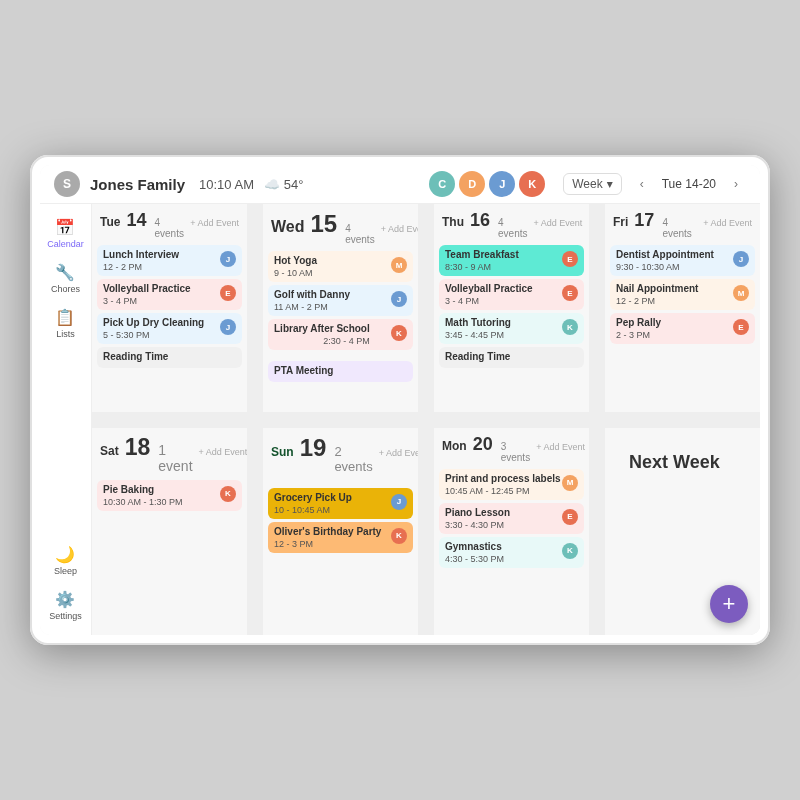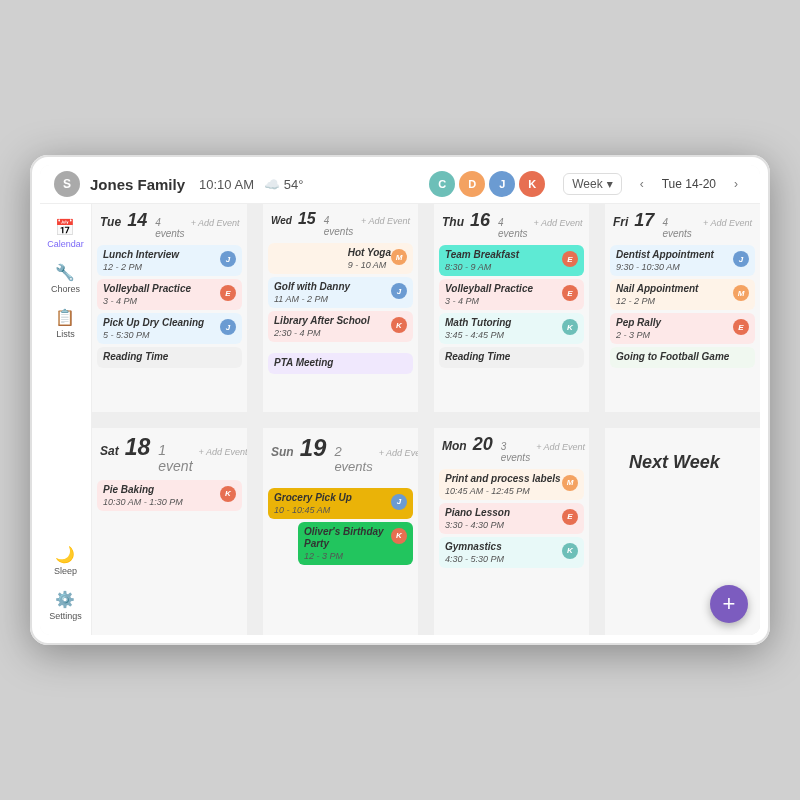--- a/index.html
+++ b/index.html
@@ -132,7 +132,6 @@
       gap: 16px;
       background: #eee;
       overflow: hidden;
-      font-style: italic;
     }
     .day-col {
       background: #f7f7f7;

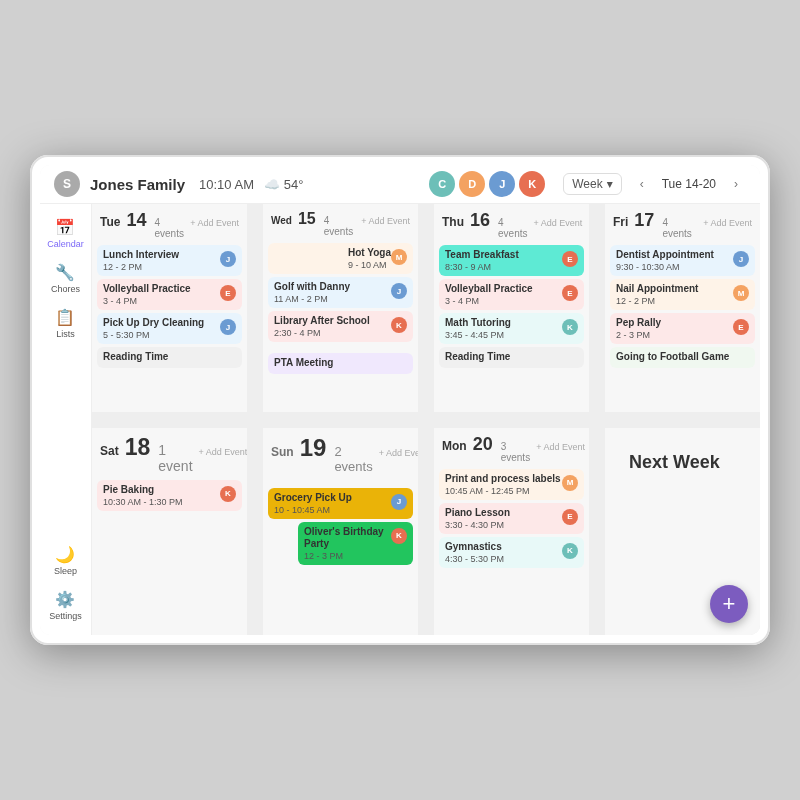--- a/index.html
+++ b/index.html
@@ -336,7 +336,7 @@
           </div>
           <div class="day-col">
             <div class="day-header">
-    <span style="font-size:10px;font-weight:600;color:#333">Wed</span>
+    <span style="font-size:16px;font-weight:600;color:#333">Wed</span>
     <span style="font-size:16px;font-weight:700;color:#333">15</span>
     <span style="font-size:10px;color:#888;margin-left:2px">4 events</span>
     <span style="font-size:9px;color:#aaa;cursor:pointer;margin-left:auto;white-space:nowrap">+ Add Event</span>

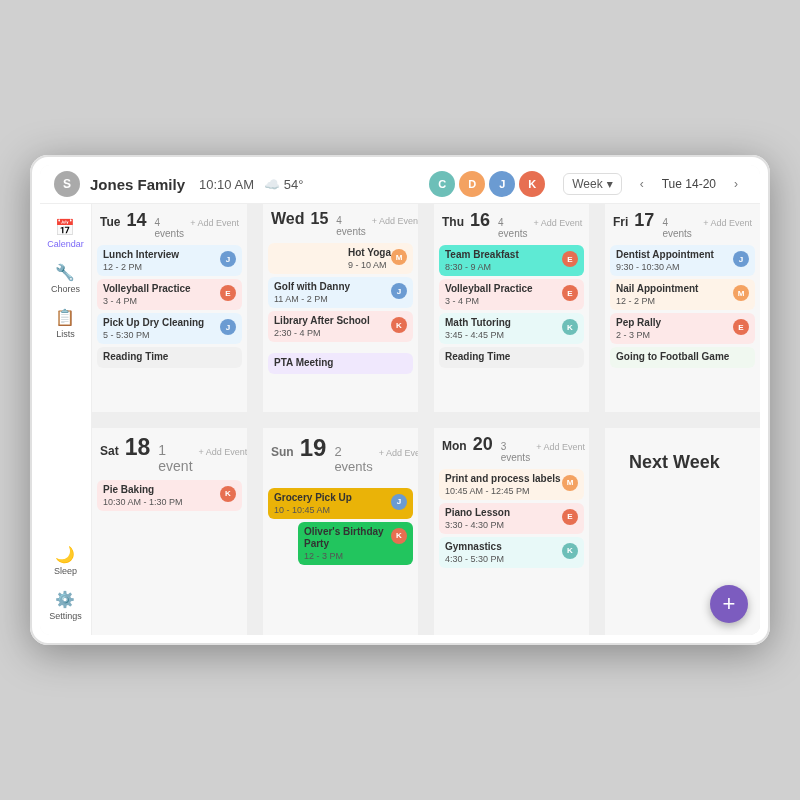--- a/index.html
+++ b/index.html
@@ -337,7 +337,7 @@
           <div class="day-col">
             <div class="day-header">
     <span style="font-size:16px;font-weight:600;color:#333">Wed</span>
-    <span style="font-size:16px;font-weight:700;color:#333">15</span>
+    <span style="font-size:24px;font-weight:700;color:#333">15</span>
     <span style="font-size:10px;color:#888;margin-left:2px">4 events</span>
     <span style="font-size:9px;color:#aaa;cursor:pointer;margin-left:auto;white-space:nowrap">+ Add Event</span>
   </div>

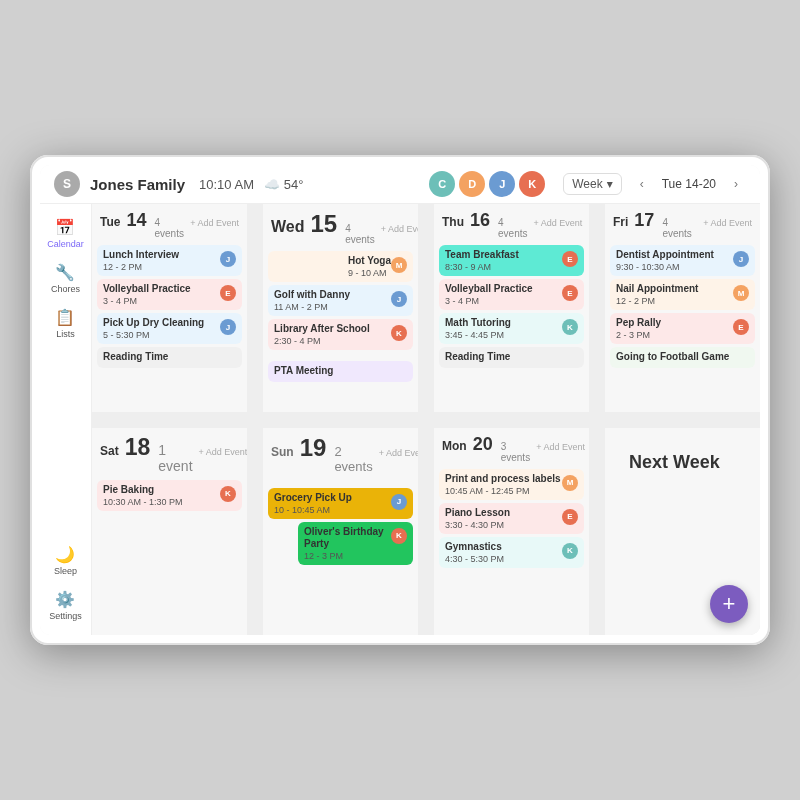--- a/index.html
+++ b/index.html
@@ -342,7 +342,7 @@
     <span style="font-size:9px;color:#aaa;cursor:pointer;margin-left:auto;white-space:nowrap">+ Add Event</span>
   </div>
             <div class="events-list">
-              <div class="event-card" style="background: rgb(254, 243, 232); justify-content: flex-end;">
+              <div class="event-card" style="background: rgb(254, 243, 232);">
       <div>
         <div class="event-title">Hot Yoga</div>
         <div class="event-time">9 - 10 AM</div>

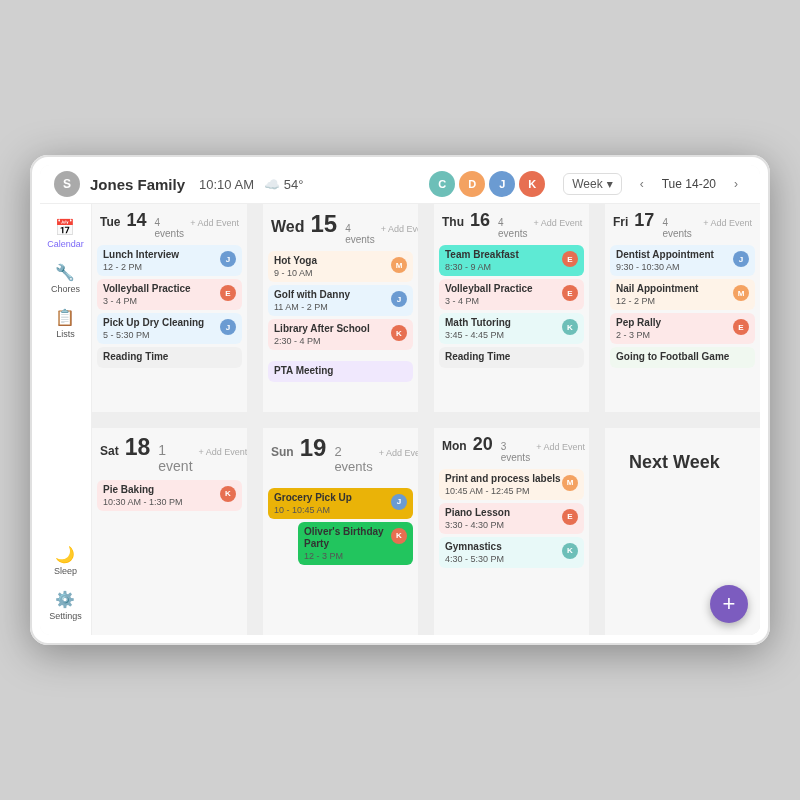--- a/index.html
+++ b/index.html
@@ -356,7 +356,7 @@
       </div>
       <div class="event-badge" style="background:#6b9bd2">J</div>
     </div>
-              <div class="event-card" style="background: rgb(253, 232, 232);">
+              <div class="event-card" style="background: rgb(253, 232, 232); text-align: right;">
       <div>
         <div class="event-title">Library After School</div>
         <div class="event-time">2:30 - 4 PM</div>

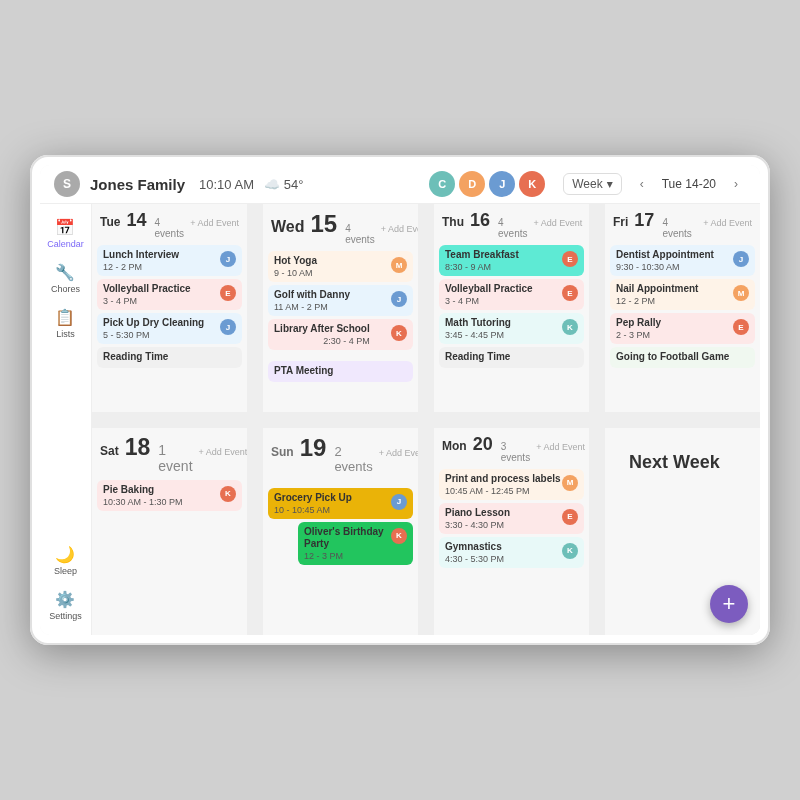--- a/index.html
+++ b/index.html
@@ -439,13 +439,6 @@
       </div>
       <div class="event-badge" style="background:#e76f51">E</div>
     </div>
-              <div class="event-card" style="background: rgb(240, 248, 240);">
-      <div>
-        <div class="event-title">Going to Football Game</div>
-        <div class="event-time"></div>
-      </div>
-
-    </div>
             </div>
           </div>
           <div class="day-col">

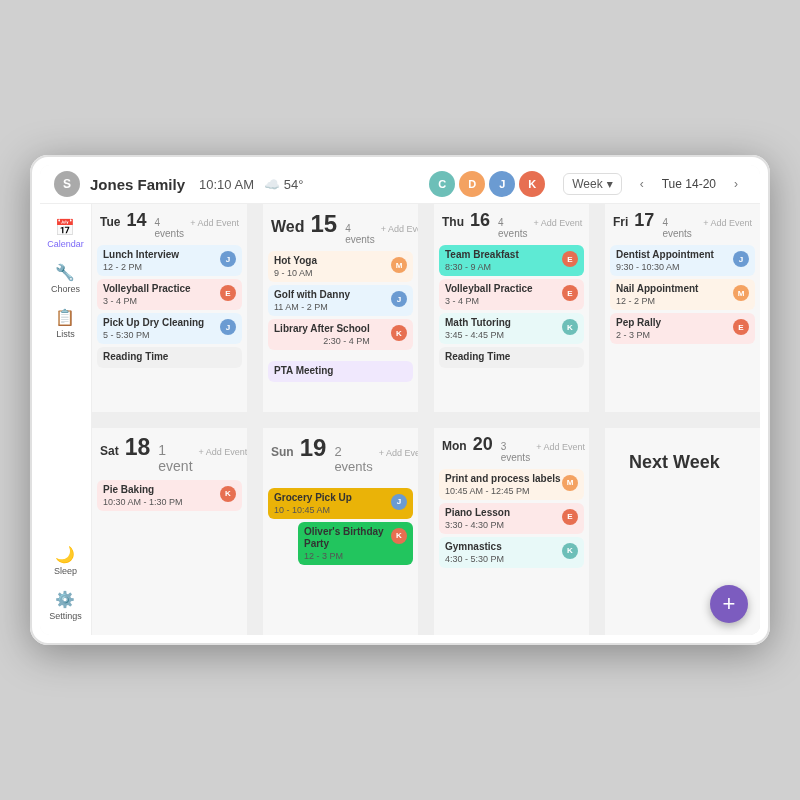--- a/index.html
+++ b/index.html
@@ -460,7 +460,7 @@
           </div>
           <div class="day-col">
             <div class="day-header">
-    <span style="font-size:12px;font-weight:600;color:#737373">Sun</span>
+    <span style="font-size:12px;font-weight:600;color:#14532d">Sun</span>
     <span style="font-size:24px;font-weight:700;color:#333">19</span>
     <span style="font-size:13px;color:#888;margin-left:2px">2 events</span>
     <span style="font-size:9px;color:#aaa;cursor:pointer;margin-left:auto;white-space:nowrap">+ Add Event</span>

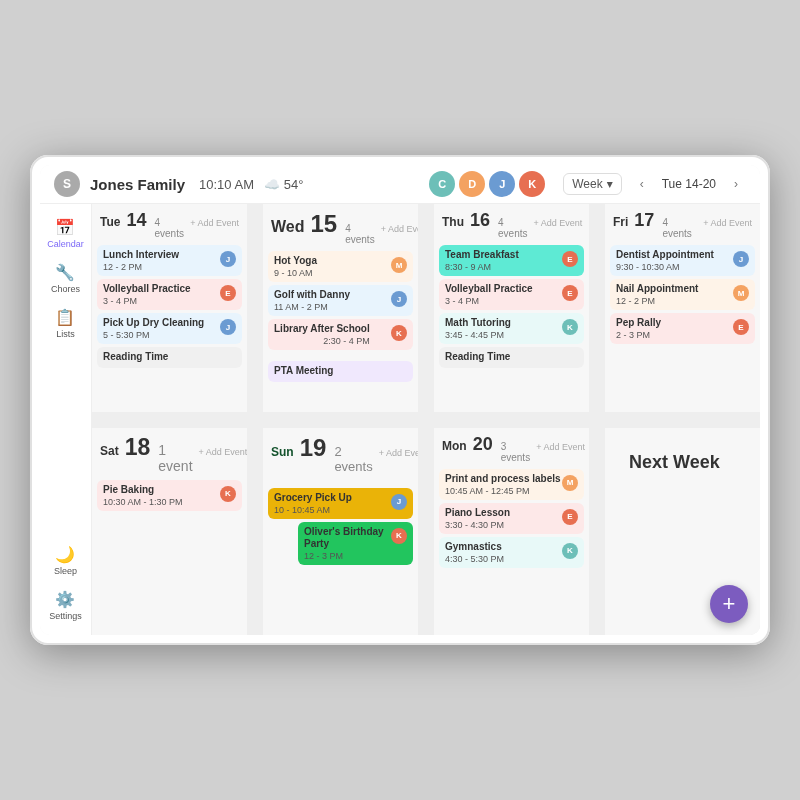--- a/index.html
+++ b/index.html
@@ -473,7 +473,7 @@
       </div>
       <div class="event-badge" style="background:#6b9bd2">J</div>
     </div>
-              <div class="event-card" style="background: #22c55e; margin-left: 30px;">
+              <div class="event-card" style="background: #fdba74;">
       <div>
         <div class="event-title">Oliver's Birthday Party</div>
         <div class="event-time">12 - 3 PM</div>

